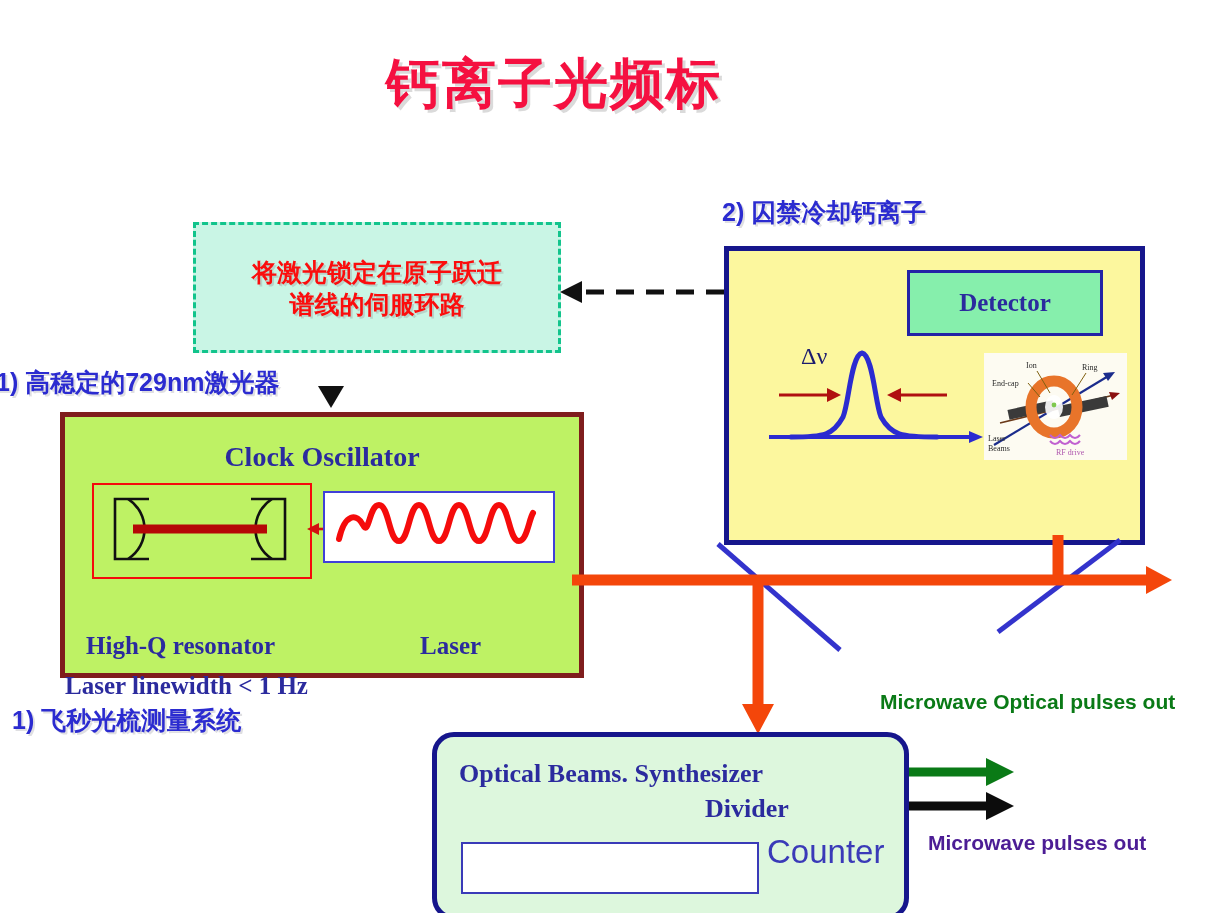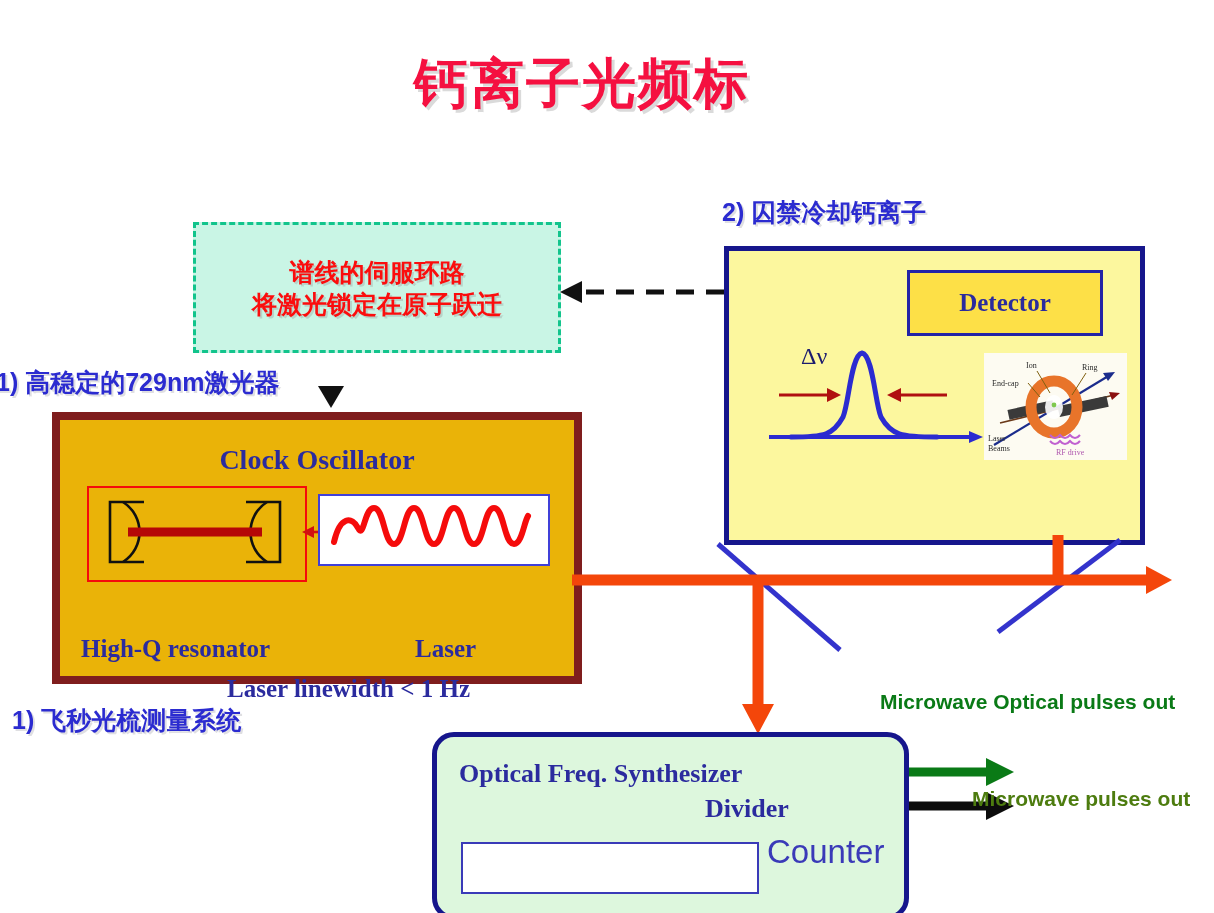--- a/index.html
+++ b/index.html
@@ -14,7 +14,6 @@
     font-weight:bold; font-size:54px; color:#f51040;
     letter-spacing:2px;
     text-shadow:3px 3px 0 rgba(150,150,150,0.35);
-    margin-left:28px;
   }
 
   

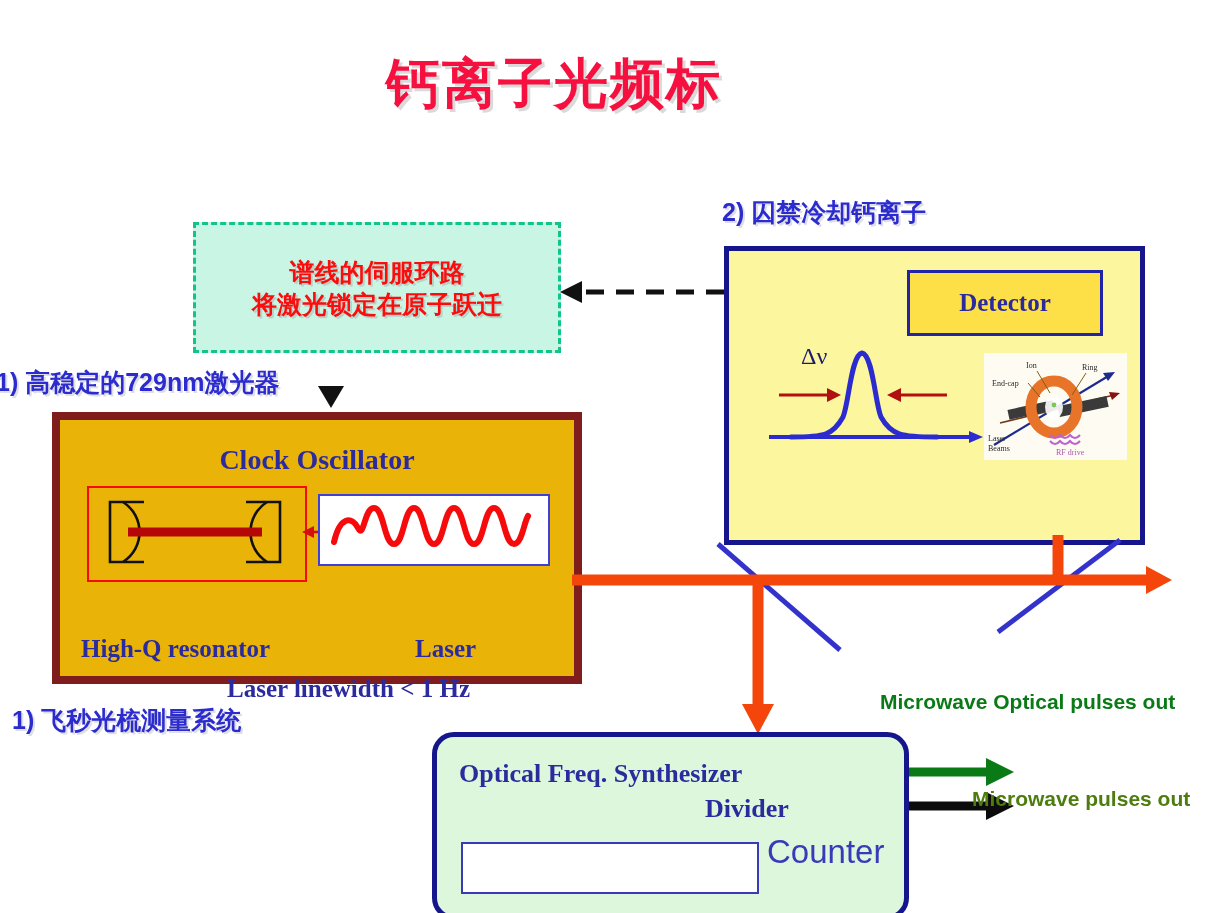--- a/index.html
+++ b/index.html
@@ -136,8 +136,8 @@
 <div class="abs section-head" id="sec3-label">1) 飞秒光梳测量系统</div>
 
 <div class="abs" id="servo-box">
+  <div class="line">将激光锁定在原子跃迁</div>
   <div class="line">谱线的伺服环路</div>
-  <div class="line">将激光锁定在原子跃迁</div>
 </div>
 
 <div class="abs" id="clock-box">

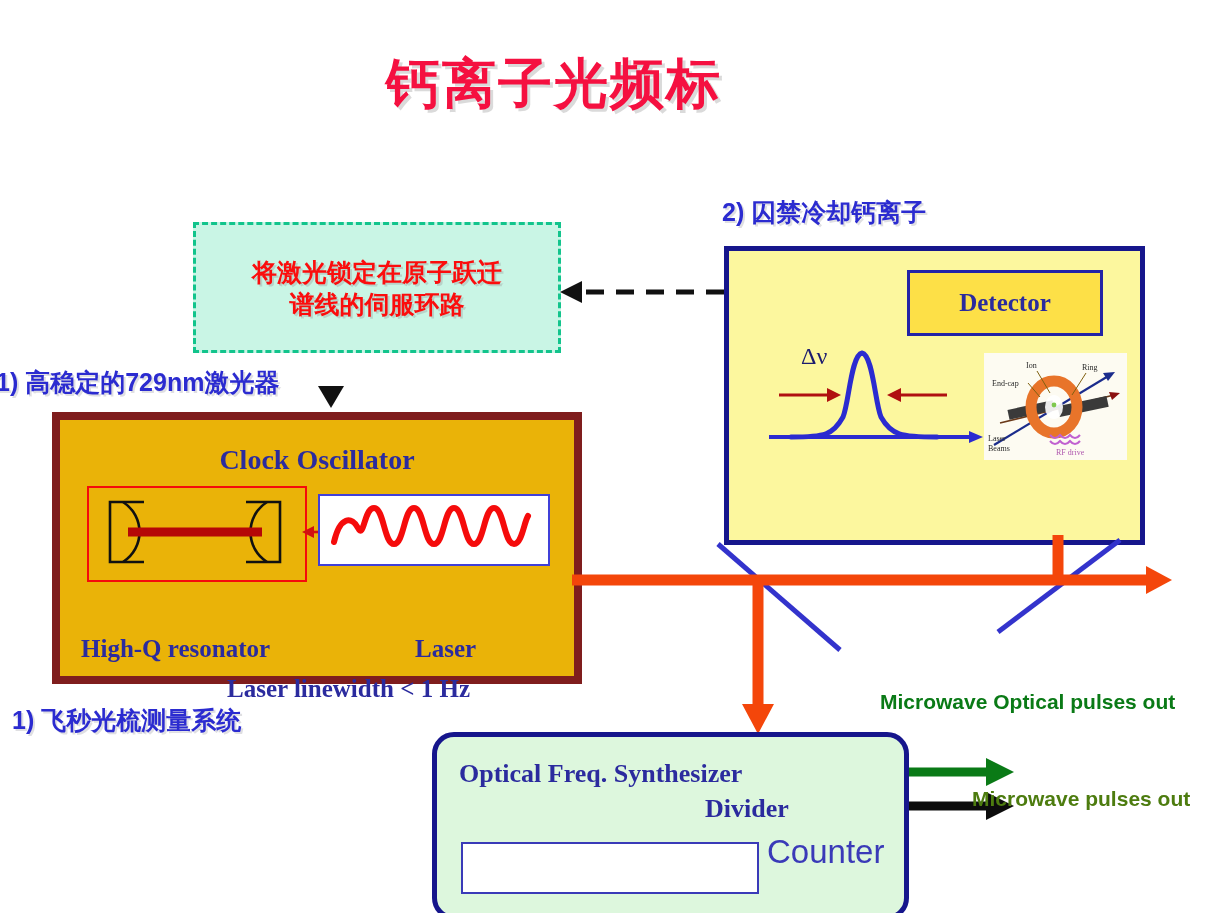--- a/index.html
+++ b/index.html
@@ -76,7 +76,7 @@
   }
   #detector-box{
     left:178px; top:19px; width:190px; height:60px;
-    background:#fde047; border:3px solid #2323a6;
+    background:#86efac; border:3px solid #2323a6;
     display:flex; align-items:center; justify-content:center;
   }
   #detector-label{

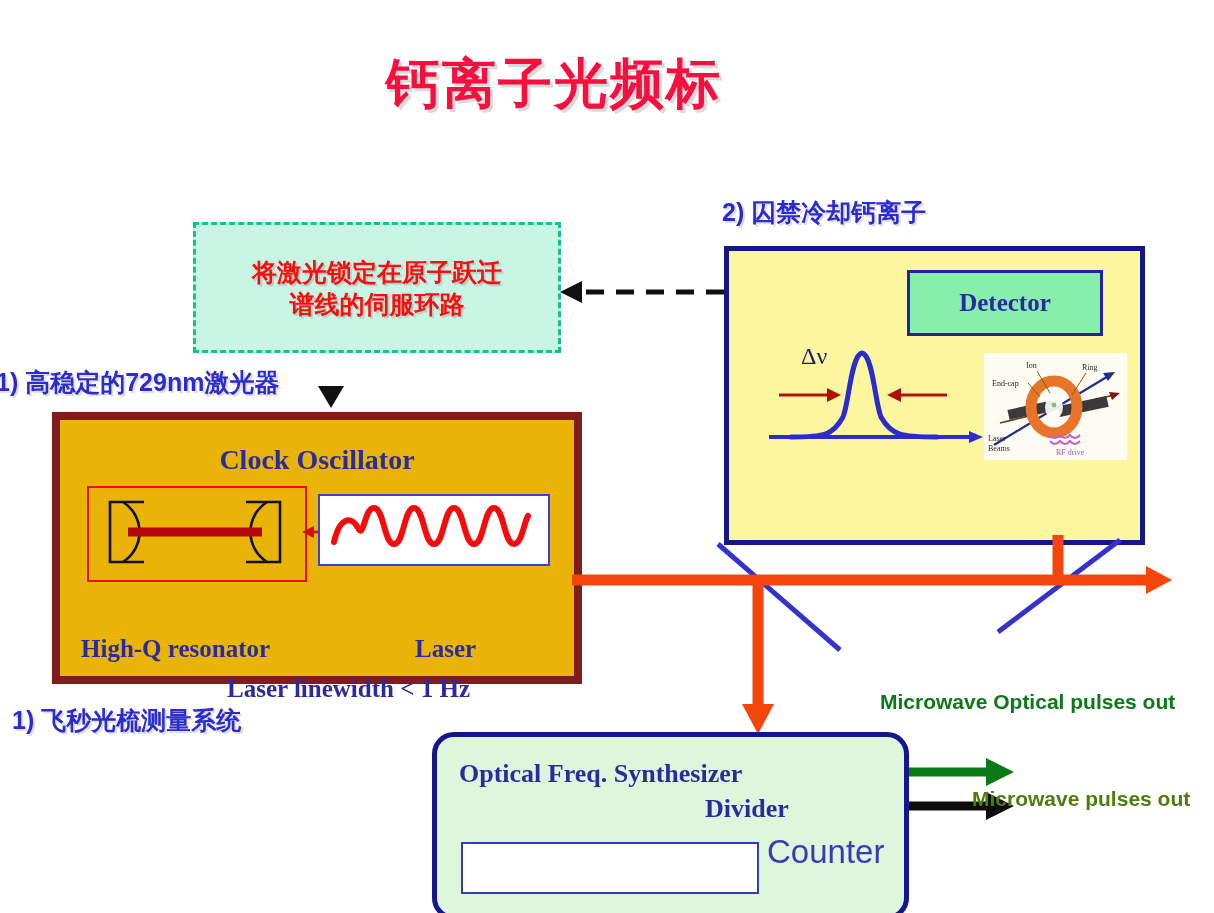--- a/index.html
+++ b/index.html
@@ -42,8 +42,8 @@
 
   
   #clock-box{
-    left:52px; top:412px; width:514px; height:256px;
-    background:#eab308; border:8px solid #7f1d1d;
+    left:60px; top:412px; width:514px; height:256px;
+    background:#bef264; border:5px solid #7f1d1d;
   }
   #clock-title{
     left:0; top:24px; width:514px; text-align:center;

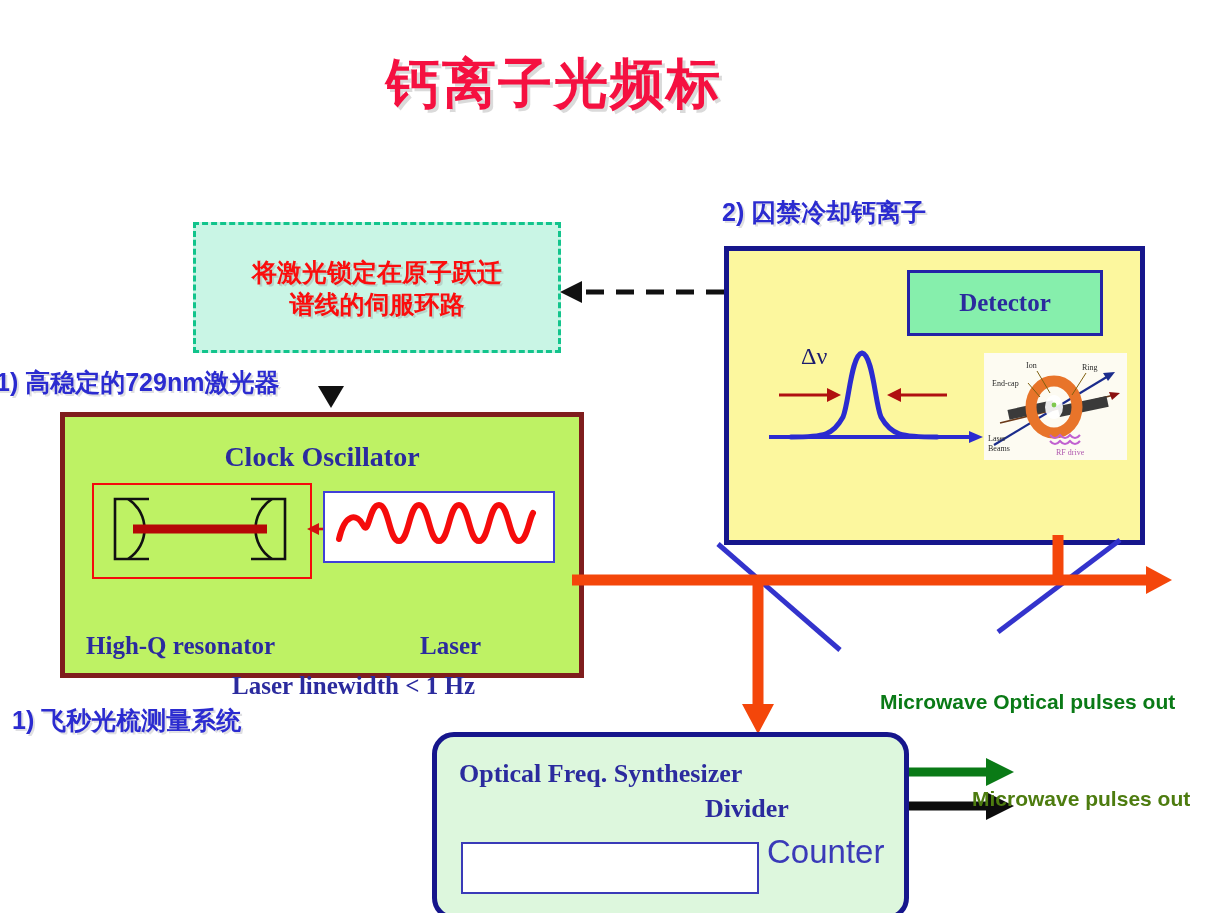--- a/index.html
+++ b/index.html
@@ -67,7 +67,7 @@
   }
   #lbl-resonator{left:21px; top:183px;}
   #lbl-laser{left:355px; top:183px;}
-  #lbl-linewidth{left:0; top:223px; width:410px; text-align:right;}
+  #lbl-linewidth{left:0; top:223px; width:410px; text-align:left;}
 
   
   #ion-box{

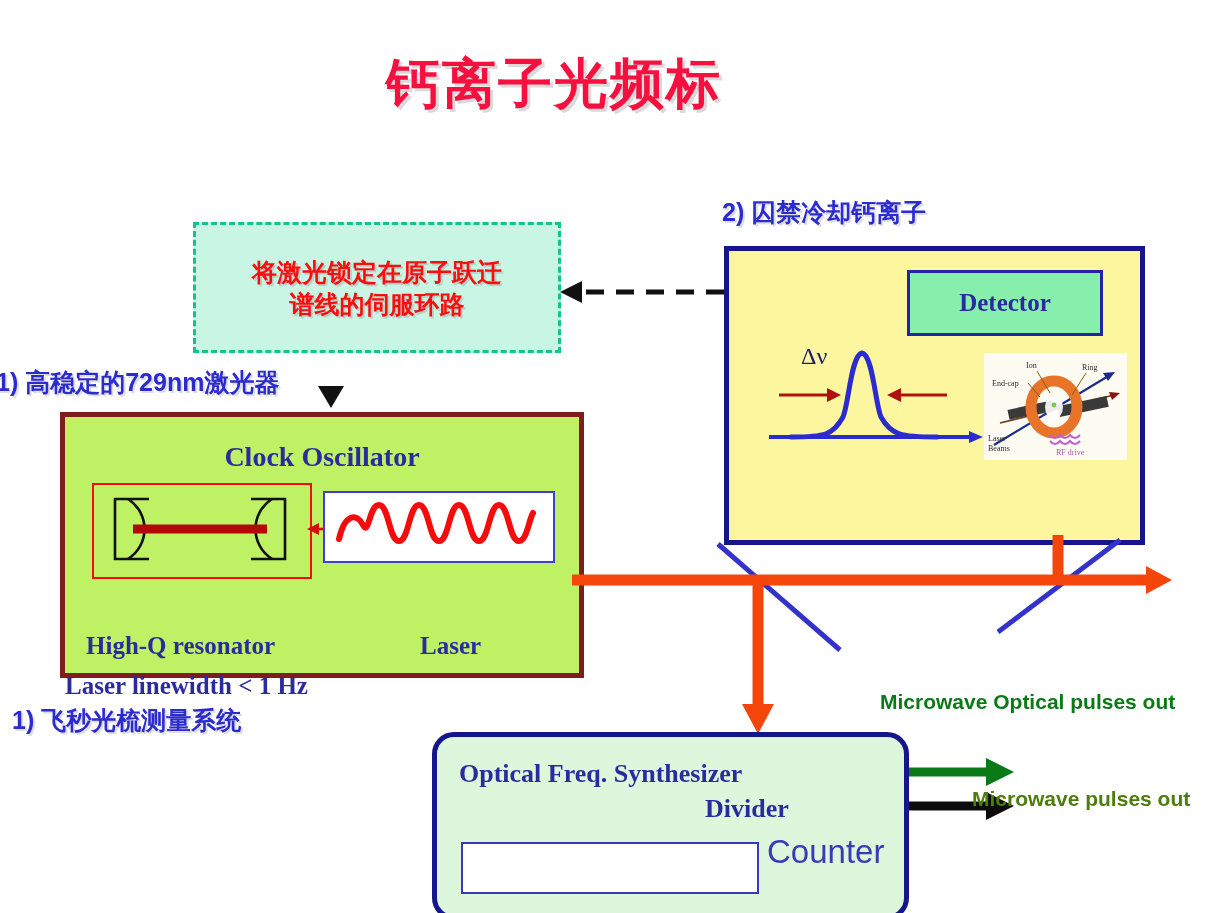--- a/index.html
+++ b/index.html
@@ -261,7 +261,7 @@
 </svg>
 
 <div class="abs" id="comb-box">
-  <div class="abs comb-line" id="lbl-synth">Optical Freq. Synthesizer</div>
+  <div class="abs comb-line" id="lbl-synth">Optical Beams. Synthesizer</div>
   <div class="abs comb-line" id="lbl-divider">Divider</div>
   <div class="abs" id="counter-field"></div>
   <div class="abs" id="lbl-counter">Counter</div>

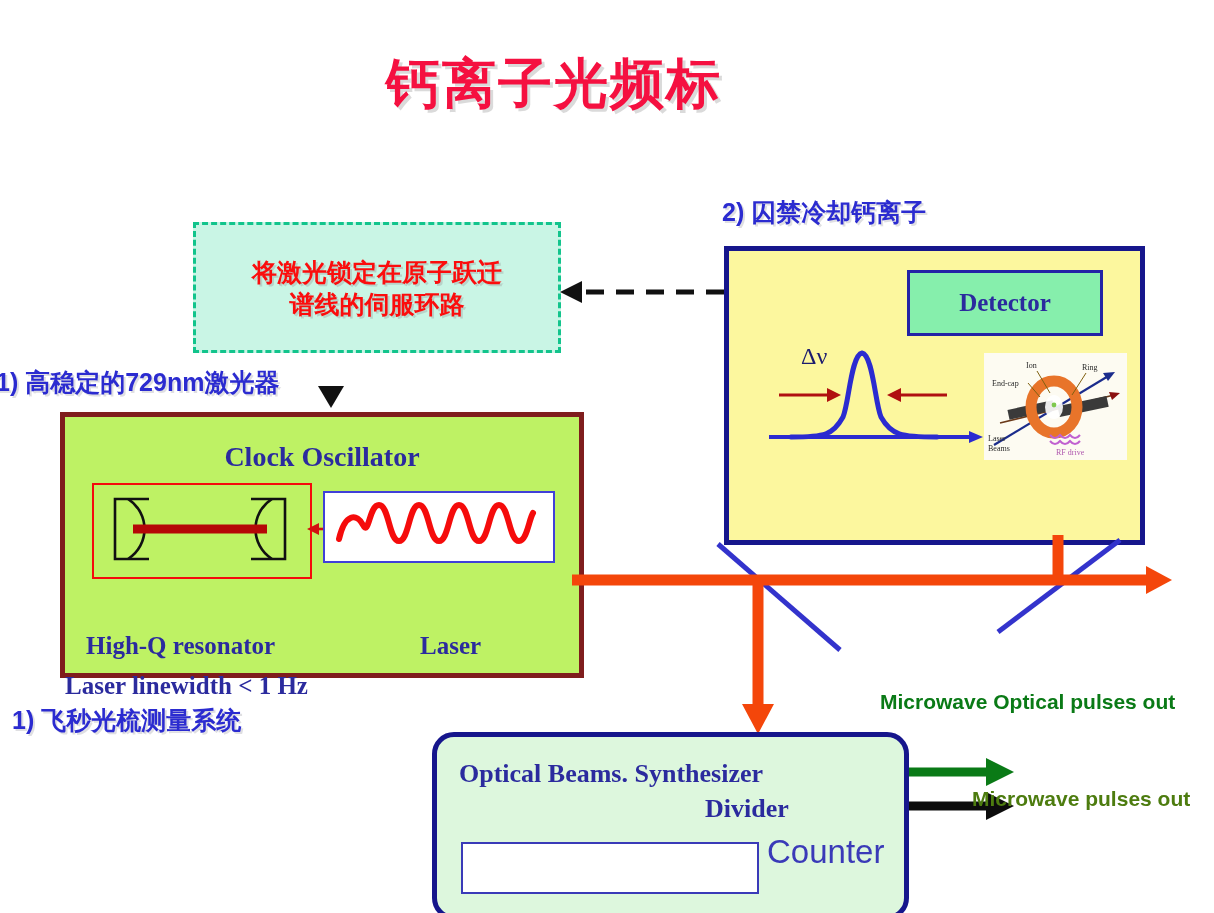--- a/index.html
+++ b/index.html
@@ -124,7 +124,7 @@
     font-size:21px; white-space:nowrap;
   }
   #lbl-optical-out{left:880px; top:690px; color:#0a7a16;}
-  #lbl-micro-out{left:928px; top:787px; color:#4d7c0f;margin-left:44px;}
+  #lbl-micro-out{left:928px; top:831px; color:#4c1d95;}
 </style>
 </head>
 <body>

